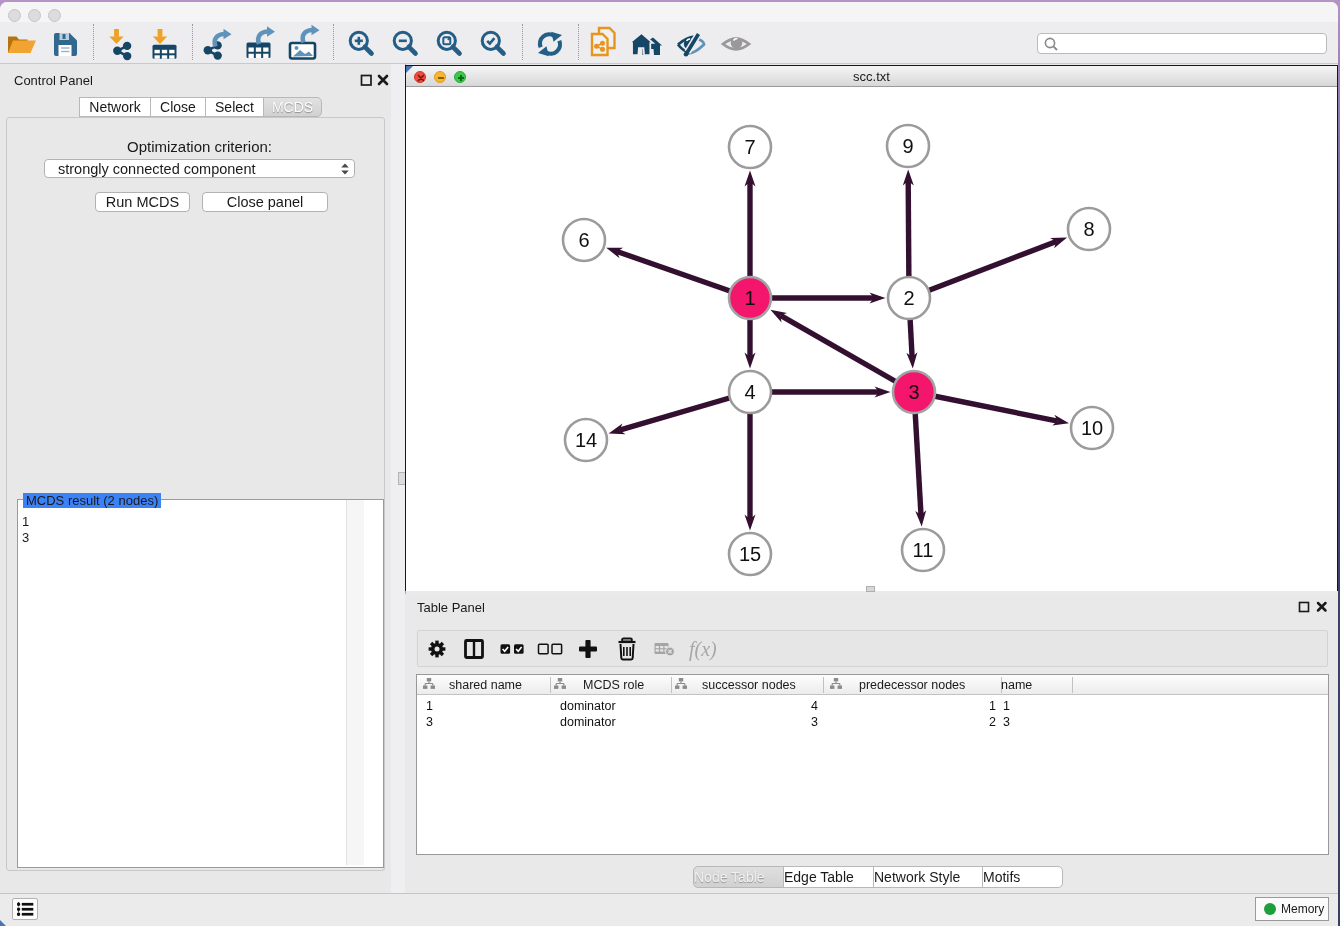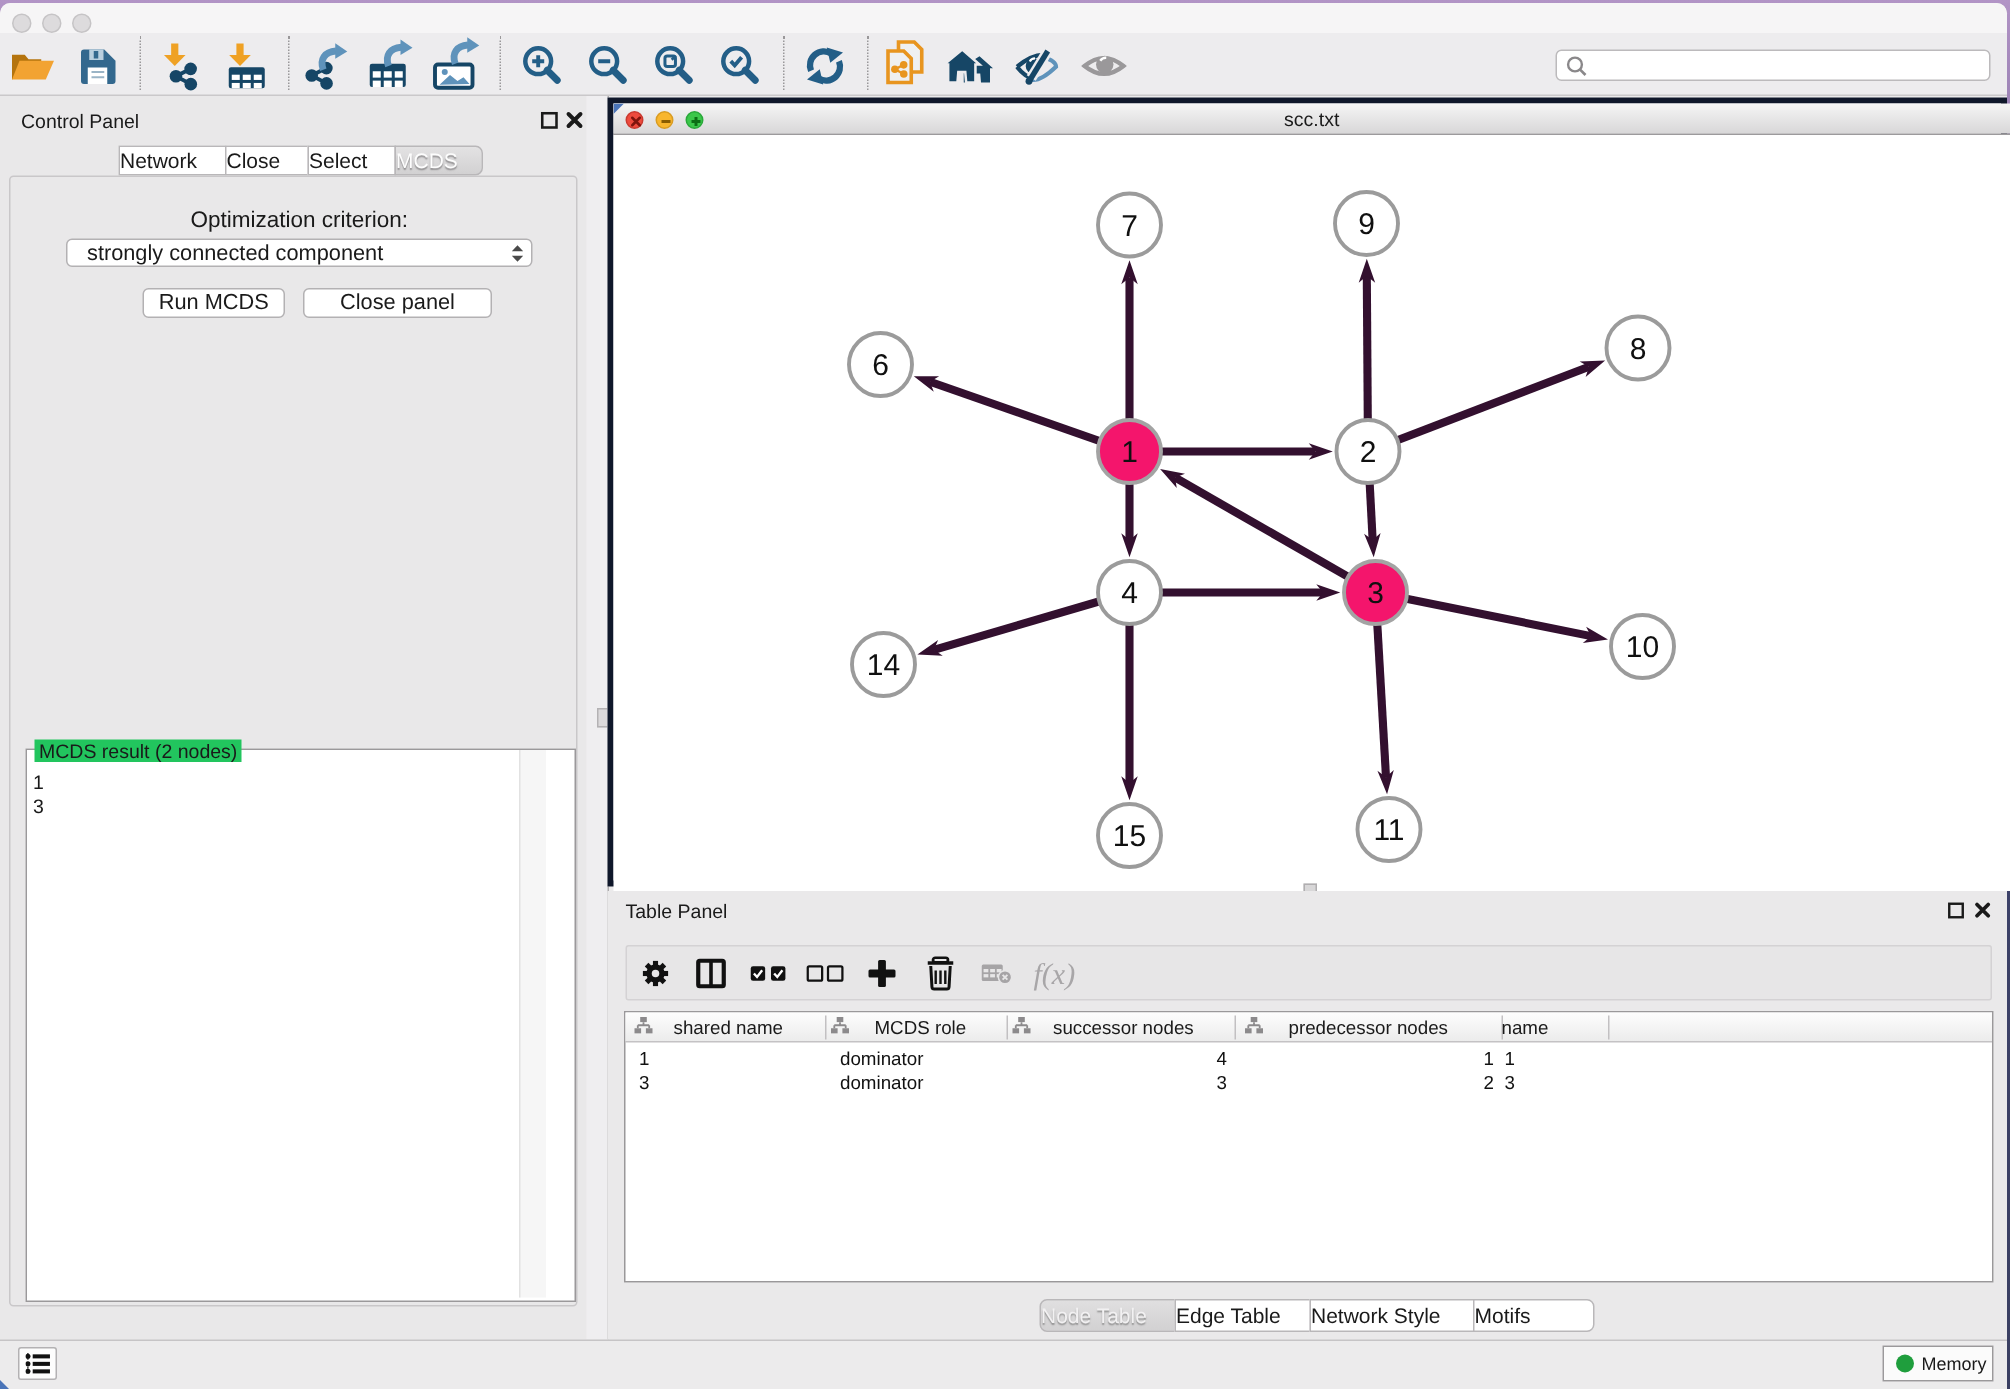--- a/index.html
+++ b/index.html
@@ -24,7 +24,7 @@
 #statusbar{position:absolute;left:0;top:893px;width:1338px;height:33px;background:#ecebec;border-top:1px solid #c6c4c6}
 #listbtn{position:absolute;left:12px;top:898px;width:26px;height:22px;background:#fdfdfd;border:1px solid #b3b1b3;border-radius:2px;box-sizing:border-box}
 #membtn{position:absolute;left:1255px;top:897px;width:74px;height:24px;background:#fbfbfb;border:1px solid #9b999b;box-sizing:border-box;font-size:12px}
-#netwin{position:absolute;left:405px;top:65px;width:933px;height:526px;border:4px solid #0f172a;box-sizing:border-box;background:#fff}
+#netwin{position:absolute;left:405px;top:65px;width:933px;height:526px;border:1px solid #0f172a;box-sizing:border-box;background:#fff}
 #nettitle{position:absolute;left:0;top:0;width:931px;height:21px;background:linear-gradient(#f5f5f5,#d8d7d8);border-bottom:1px solid #9c9a9c;box-sizing:border-box}
 .tl2{position:absolute;top:4.5px;width:12px;height:12px;border-radius:50%;box-sizing:border-box}
 #netcanvas{position:absolute;left:0;top:21px;width:931px;height:504px;background:#fff}

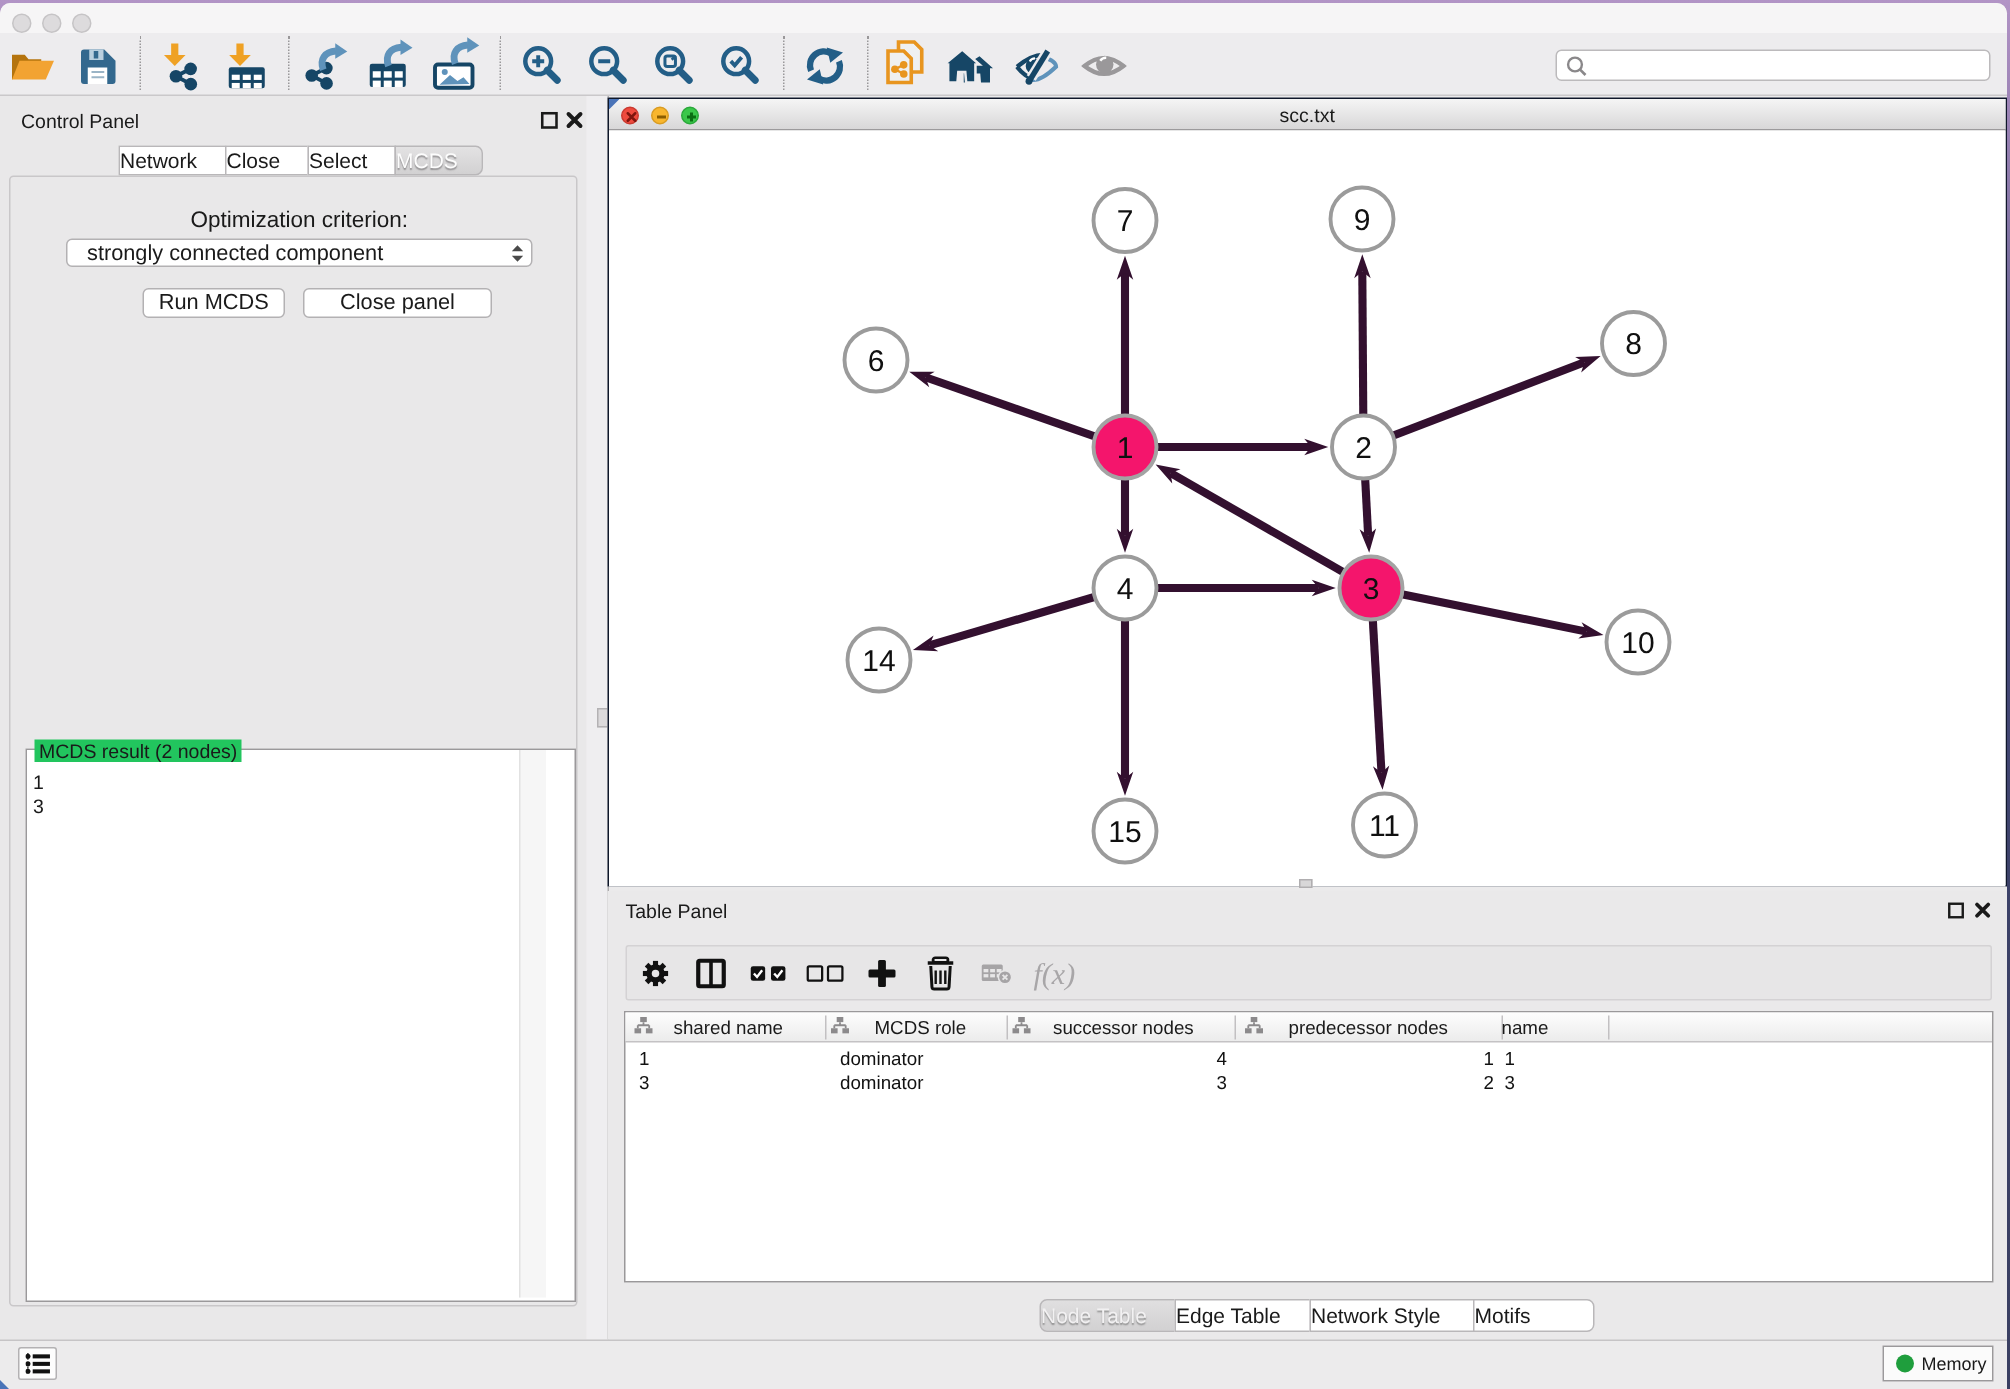--- a/index.html
+++ b/index.html
@@ -13,7 +13,7 @@
 #leftpanel{position:absolute;left:0;top:64px;width:391px;height:829px;background:#e9e8e9}
 #divider{position:absolute;left:391px;top:64px;width:14px;height:829px;background:#efeef0;border-right:1px solid #aeacae}
 #cptitle{position:absolute;left:14px;top:73px;font-size:13px;color:#1a1a1a}
-.tab{position:absolute;top:97px;height:20px;background:#fff;border:1px solid #b9b7b9;box-sizing:border-box;text-align:left;line-height:19px;font-size:14px}
+.tab{position:absolute;top:97px;height:20px;background:#fff;border:1px solid #b9b7b9;box-sizing:border-box;text-align:center;line-height:19px;font-size:14px}
 #tabcontent{position:absolute;left:6px;top:117px;width:379px;height:754px;background:#e9e8e9;border:1px solid #c9c7c9;border-radius:3px;box-sizing:border-box}
 #optlabel{position:absolute;left:8px;top:138px;width:383px;text-align:center;font-size:15px}
 #dropdown{position:absolute;left:44px;top:159px;width:311px;height:19px;background:#fff;border:1px solid #b3b1b3;border-radius:4px;box-sizing:border-box}

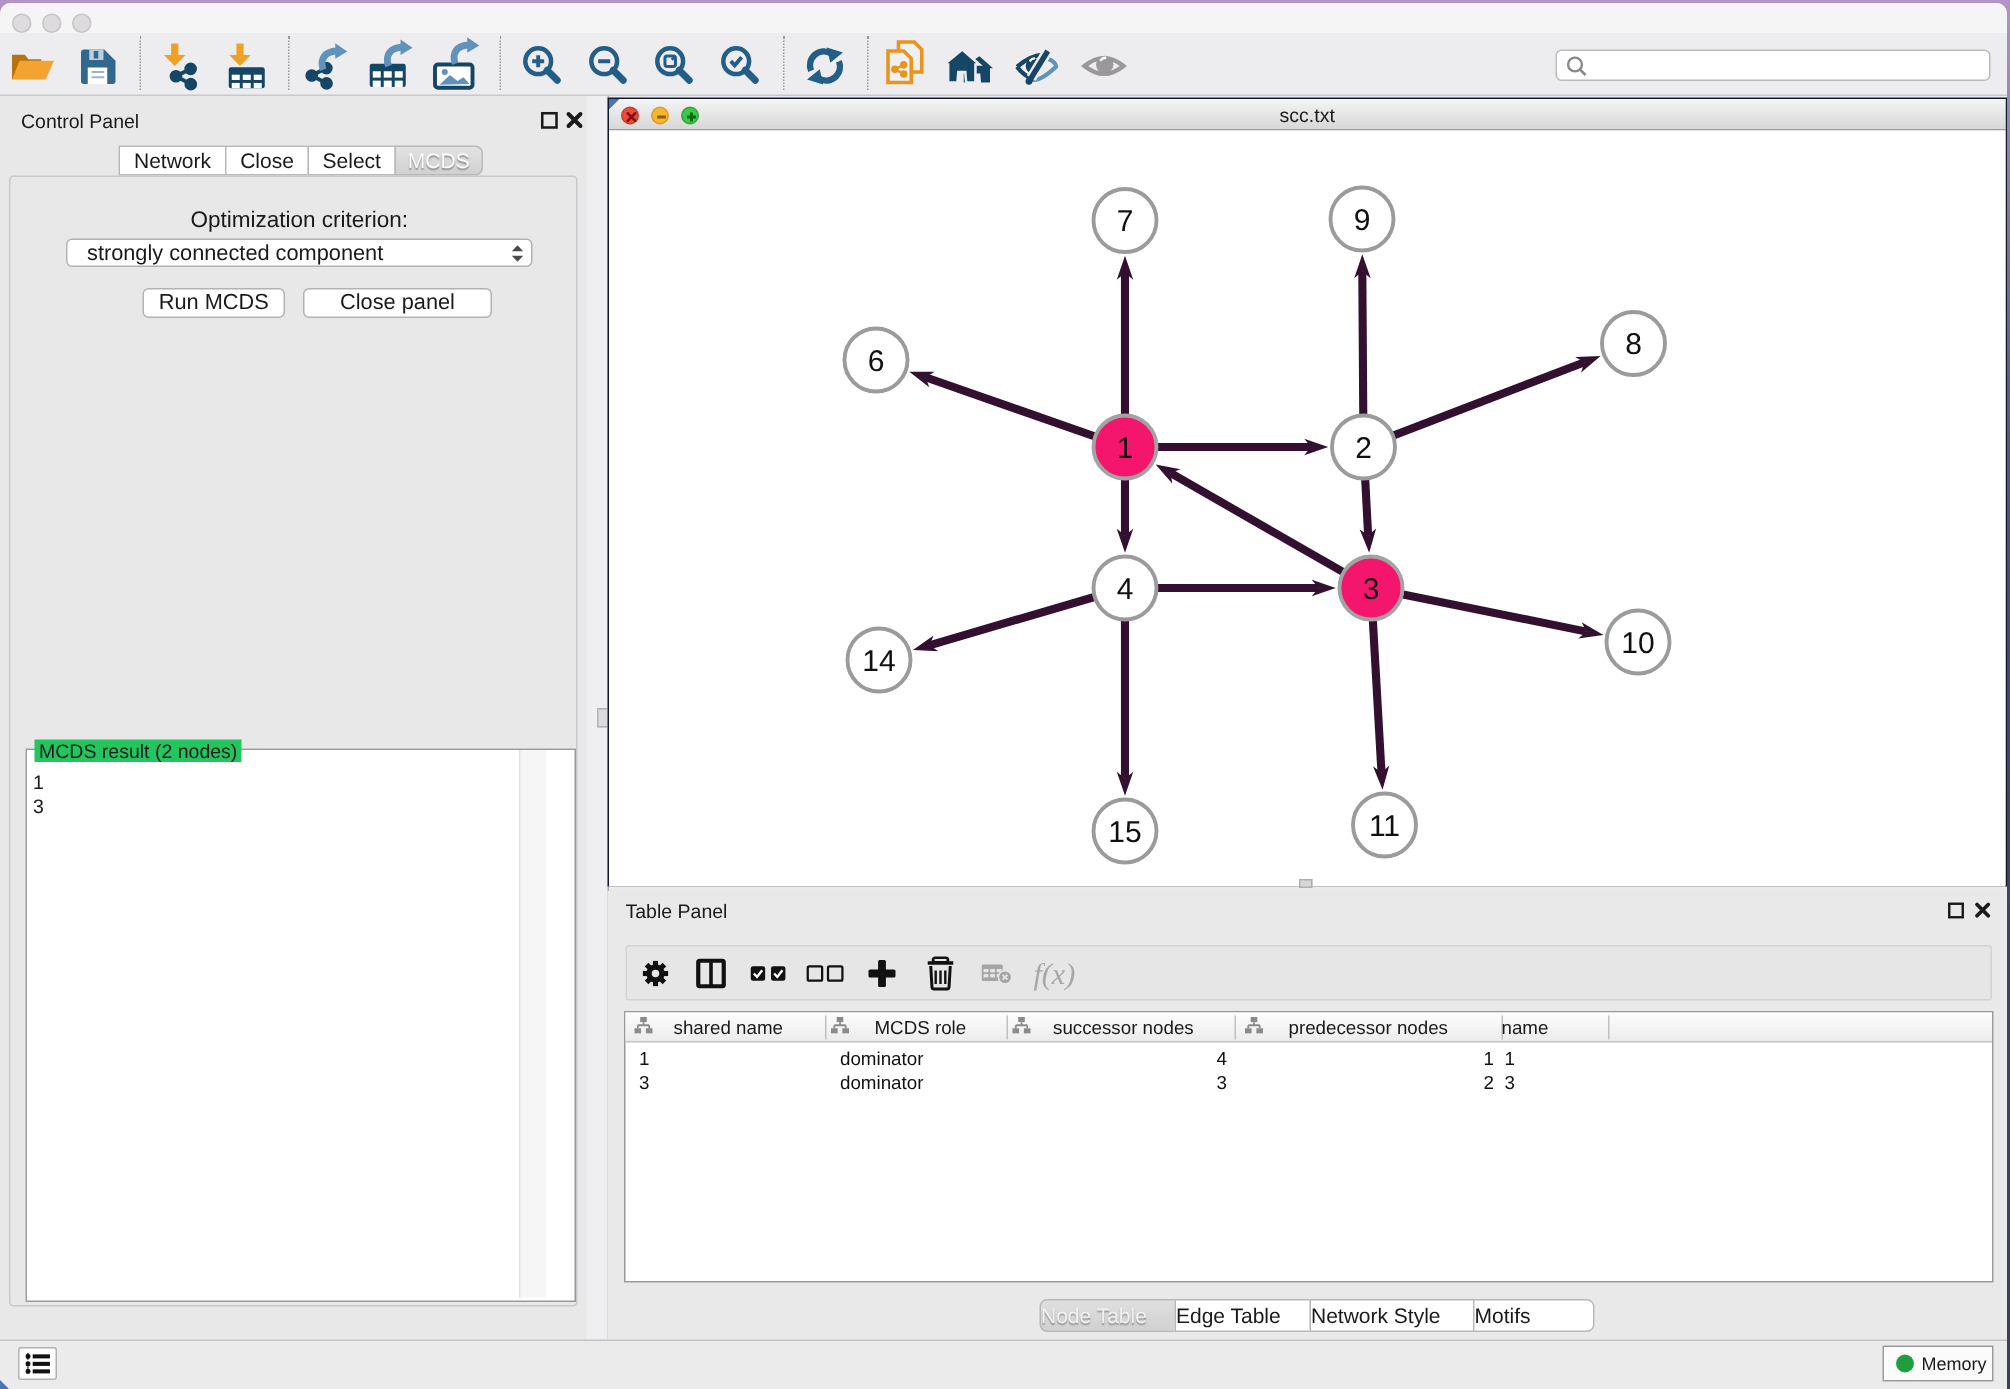--- a/index.html
+++ b/index.html
@@ -19,7 +19,7 @@
 #dropdown{position:absolute;left:44px;top:159px;width:311px;height:19px;background:#fff;border:1px solid #b3b1b3;border-radius:4px;box-sizing:border-box}
 .btn{position:absolute;top:192px;height:20px;background:#fff;border:1px solid #b3b1b3;border-radius:4px;box-sizing:border-box;text-align:center;line-height:19px;font-size:14.5px}
 #fieldset{position:absolute;left:17px;top:499px;width:365px;height:367px;background:#fff;border:1px solid #9b999b}
-#fieldlegend{position:absolute;left:23px;top:493px;background:#22c55e;padding:0 3px;font-size:13px}
+#fieldlegend{position:absolute;left:23px;top:493px;background:#3b82f6;padding:0 3px;font-size:13px}
 #fieldscroll{position:absolute;left:346px;top:500px;width:17px;height:365px;background:#f6f6f6;border-left:1px solid #e2e2e2}
 #statusbar{position:absolute;left:0;top:893px;width:1338px;height:33px;background:#ecebec;border-top:1px solid #c6c4c6}
 #listbtn{position:absolute;left:12px;top:898px;width:26px;height:22px;background:#fdfdfd;border:1px solid #b3b1b3;border-radius:2px;box-sizing:border-box}

